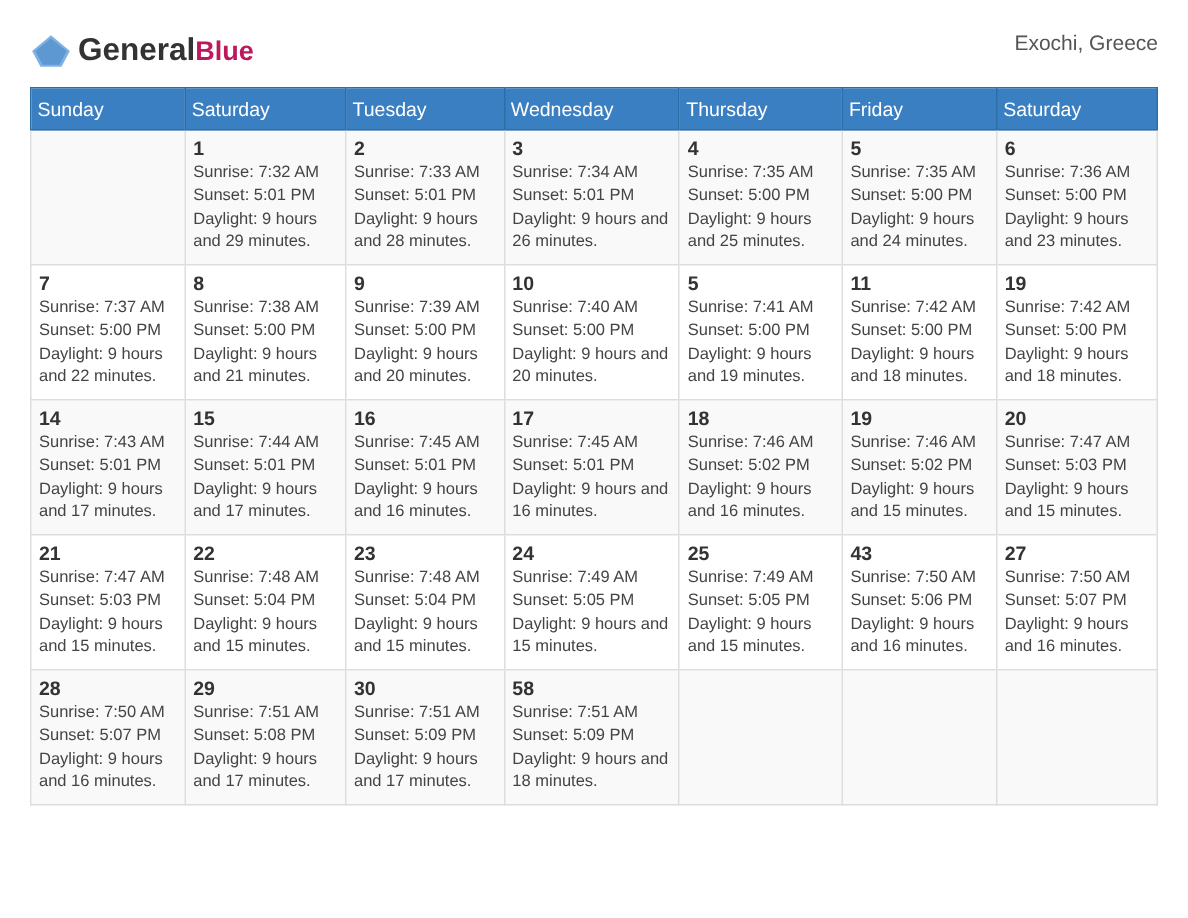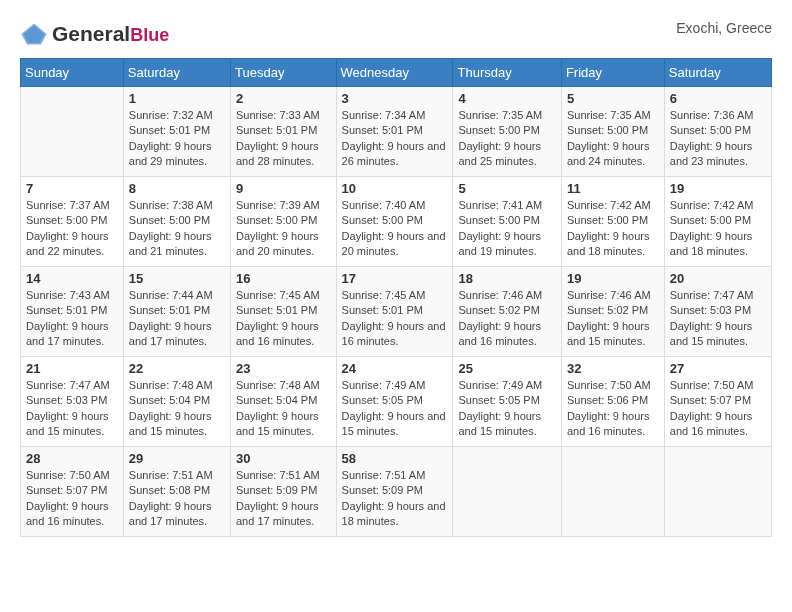--- a/index.html
+++ b/index.html
@@ -230,7 +230,7 @@
           <div class="day-info">Sunrise: 7:49 AM<br>Sunset: 5:05 PM<br>Daylight: 9 hours and 15 minutes.</div>
         </td>
         <td>
-          <span class="day-number">32</span>
+          <span class="day-number">43</span>
           <div class="day-info">Sunrise: 7:50 AM<br>Sunset: 5:06 PM<br>Daylight: 9 hours and 16 minutes.</div>
         </td>
         <td>

